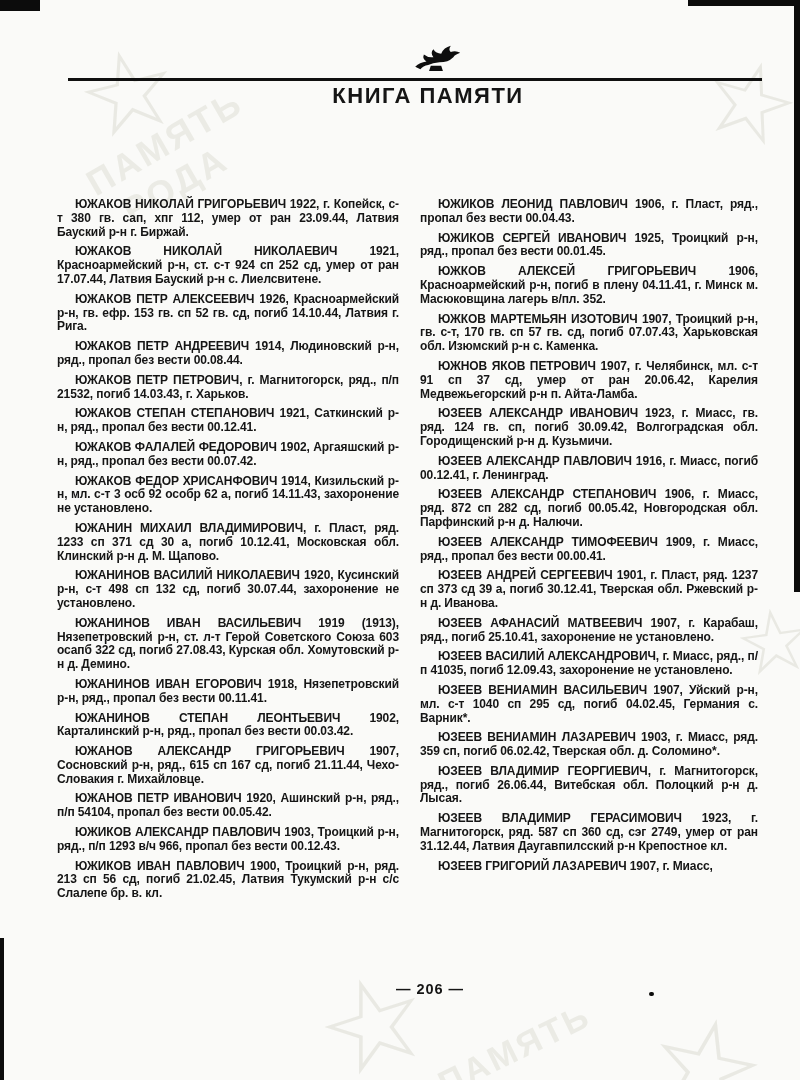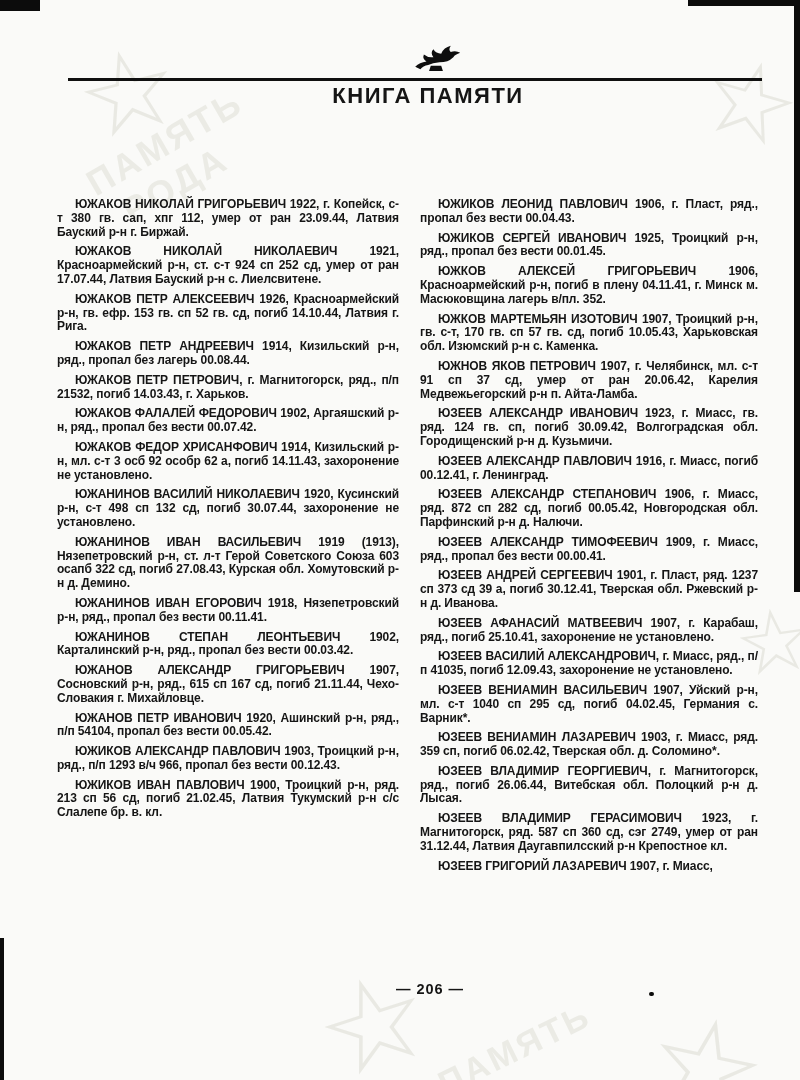--- a/index.html
+++ b/index.html
@@ -103,7 +103,7 @@
     <p>ЮЖИКОВ ЛЕОНИД ПАВЛОВИЧ 1906, г. Пласт, ряд., пропал без вести 00.04.43.</p>
     <p>ЮЖИКОВ СЕРГЕЙ ИВАНОВИЧ 1925, Троицкий р-н, ряд., пропал без вести 00.01.45.</p>
     <p>ЮЖКОВ АЛЕКСЕЙ ГРИГОРЬЕВИЧ 1906, Красноармейский р-н, погиб в плену 04.11.41, г. Минск м. Масюковщина лагерь в/пл. 352.</p>
-    <p>ЮЖКОВ МАРТЕМЬЯН ИЗОТОВИЧ 1907, Троицкий р-н, гв. с-т, 170 гв. сп 57 гв. сд, погиб 10.05.43, Харьковская обл. Изюмский р-н с. Каменка.</p>
+    <p>ЮЖКОВ МАРТЕМЬЯН ИЗОТОВИЧ 1907, Троицкий р-н, гв. с-т, 170 гв. сп 57 гв. сд, погиб 07.07.43, Харьковская обл. Изюмский р-н с. Каменка.</p>
     <p>ЮЖНОВ ЯКОВ ПЕТРОВИЧ 1907, г. Челябинск, мл. с-т 91 сп 37 сд, умер от ран 20.06.42, Карелия Медвежьегорский р-н п. Айта-Ламба.</p>
     <p>ЮЗЕЕВ АЛЕКСАНДР ИВАНОВИЧ 1923, г. Миасс, гв. ряд. 124 гв. сп, погиб 30.09.42, Волгоградская обл. Городищенский р-н д. Кузьмичи.</p>
     <p>ЮЗЕЕВ АЛЕКСАНДР ПАВЛОВИЧ 1916, г. Миасс, погиб 00.12.41, г. Ленинград.</p>

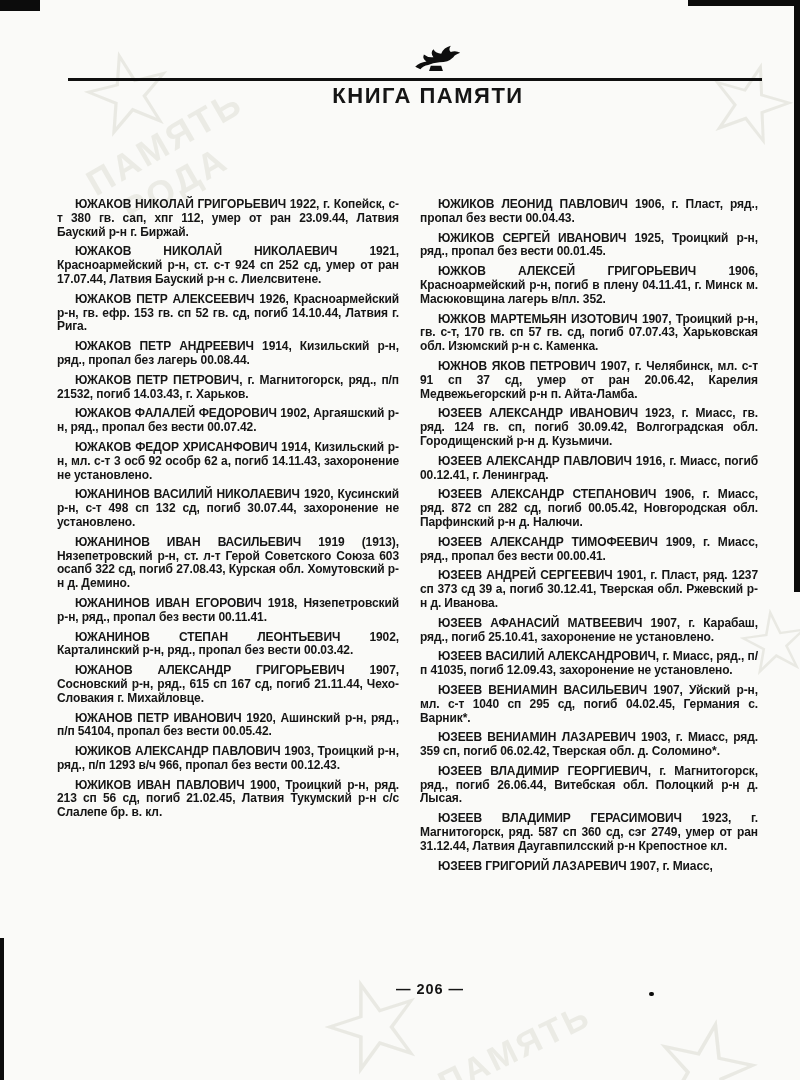--- a/index.html
+++ b/index.html
@@ -85,7 +85,7 @@
     <p>ЮЖАКОВ НИКОЛАЙ ГРИГОРЬЕВИЧ 1922, г. Копейск, с-т 380 гв. сап, хпг 112, умер от ран 23.09.44, Латвия Бауский р-н г. Биржай.</p>
     <p>ЮЖАКОВ НИКОЛАЙ НИКОЛАЕВИЧ 1921, Красноармейский р-н, ст. с-т 924 сп 252 сд, умер от ран 17.07.44, Латвия Бауский р-н с. Лиелсвитене.</p>
     <p>ЮЖАКОВ ПЕТР АЛЕКСЕЕВИЧ 1926, Красноармейский р-н, гв. ефр. 153 гв. сп 52 гв. сд, погиб 14.10.44, Латвия г. Рига.</p>
-    <p>ЮЖАКОВ ПЕТР АНДРЕЕВИЧ 1914, Кизильский р-н, ряд., пропал без лагерь 00.08.44.</p>
+    <p>ЮЖАКОВ ПЕТР АНДРЕЕВИЧ 1914, Людиновский р-н, ряд., пропал без вести 00.08.44.</p>
     <p>ЮЖАКОВ ПЕТР ПЕТРОВИЧ, г. Магнитогорск, ряд., п/п 21532, погиб 14.03.43, г. Харьков.</p>
     <p>ЮЖАКОВ ФАЛАЛЕЙ ФЕДОРОВИЧ 1902, Аргаяшский р-н, ряд., пропал без вести 00.07.42.</p>
     <p>ЮЖАКОВ ФЕДОР ХРИСАНФОВИЧ 1914, Кизильский р-н, мл. с-т 3 осб 92 особр 62 а, погиб 14.11.43, захоронение не установлено.</p>

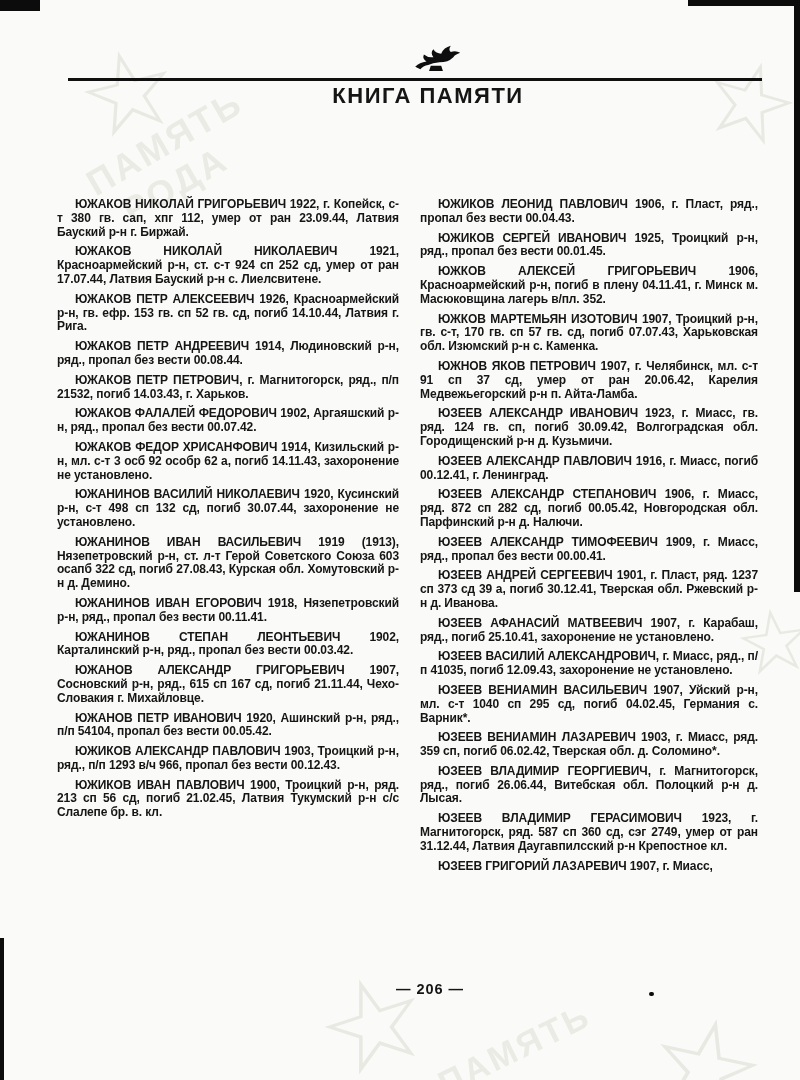--- a/index.html
+++ b/index.html
@@ -87,6 +87,7 @@
     <p>ЮЖАКОВ ПЕТР АЛЕКСЕЕВИЧ 1926, Красноармейский р-н, гв. ефр. 153 гв. сп 52 гв. сд, погиб 14.10.44, Латвия г. Рига.</p>
     <p>ЮЖАКОВ ПЕТР АНДРЕЕВИЧ 1914, Людиновский р-н, ряд., пропал без вести 00.08.44.</p>
     <p>ЮЖАКОВ ПЕТР ПЕТРОВИЧ, г. Магнитогорск, ряд., п/п 21532, погиб 14.03.43, г. Харьков.</p>
+    <p>ЮЖАКОВ СТЕПАН СТЕПАНОВИЧ 1921, Саткинский р-н, ряд., пропал без вести 00.12.41.</p>
     <p>ЮЖАКОВ ФАЛАЛЕЙ ФЕДОРОВИЧ 1902, Аргаяшский р-н, ряд., пропал без вести 00.07.42.</p>
     <p>ЮЖАКОВ ФЕДОР ХРИСАНФОВИЧ 1914, Кизильский р-н, мл. с-т 3 осб 92 особр 62 а, погиб 14.11.43, захоронение не установлено.</p>
     <p>ЮЖАНИНОВ ВАСИЛИЙ НИКОЛАЕВИЧ 1920, Кусинский р-н, с-т 498 сп 132 сд, погиб 30.07.44, захоронение не установлено.</p>

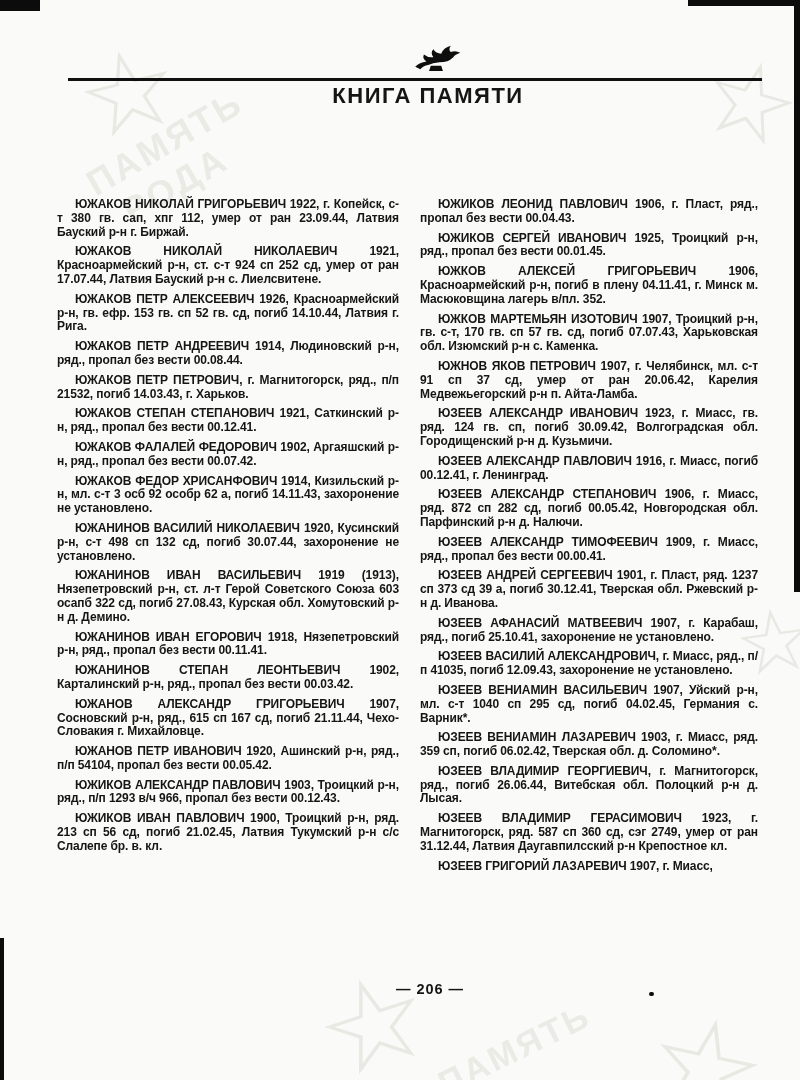--- a/index.html
+++ b/index.html
@@ -90,6 +90,7 @@
     <p>ЮЖАКОВ СТЕПАН СТЕПАНОВИЧ 1921, Саткинский р-н, ряд., пропал без вести 00.12.41.</p>
     <p>ЮЖАКОВ ФАЛАЛЕЙ ФЕДОРОВИЧ 1902, Аргаяшский р-н, ряд., пропал без вести 00.07.42.</p>
     <p>ЮЖАКОВ ФЕДОР ХРИСАНФОВИЧ 1914, Кизильский р-н, мл. с-т 3 осб 92 особр 62 а, погиб 14.11.43, захоронение не установлено.</p>
+    <p>ЮЖАНИН МИХАИЛ ВЛАДИМИРОВИЧ, г. Пласт, ряд. 1233 сп 371 сд 30 а, погиб 10.12.41, Московская обл. Клинский р-н д. М. Щапово.</p>
     <p>ЮЖАНИНОВ ВАСИЛИЙ НИКОЛАЕВИЧ 1920, Кусинский р-н, с-т 498 сп 132 сд, погиб 30.07.44, захоронение не установлено.</p>
     <p>ЮЖАНИНОВ ИВАН ВАСИЛЬЕВИЧ 1919 (1913), Нязепетровский р-н, ст. л-т Герой Советского Союза 603 осапб 322 сд, погиб 27.08.43, Курская обл. Хомутовский р-н д. Демино.</p>
     <p>ЮЖАНИНОВ ИВАН ЕГОРОВИЧ 1918, Нязепетровский р-н, ряд., пропал без вести 00.11.41.</p>

